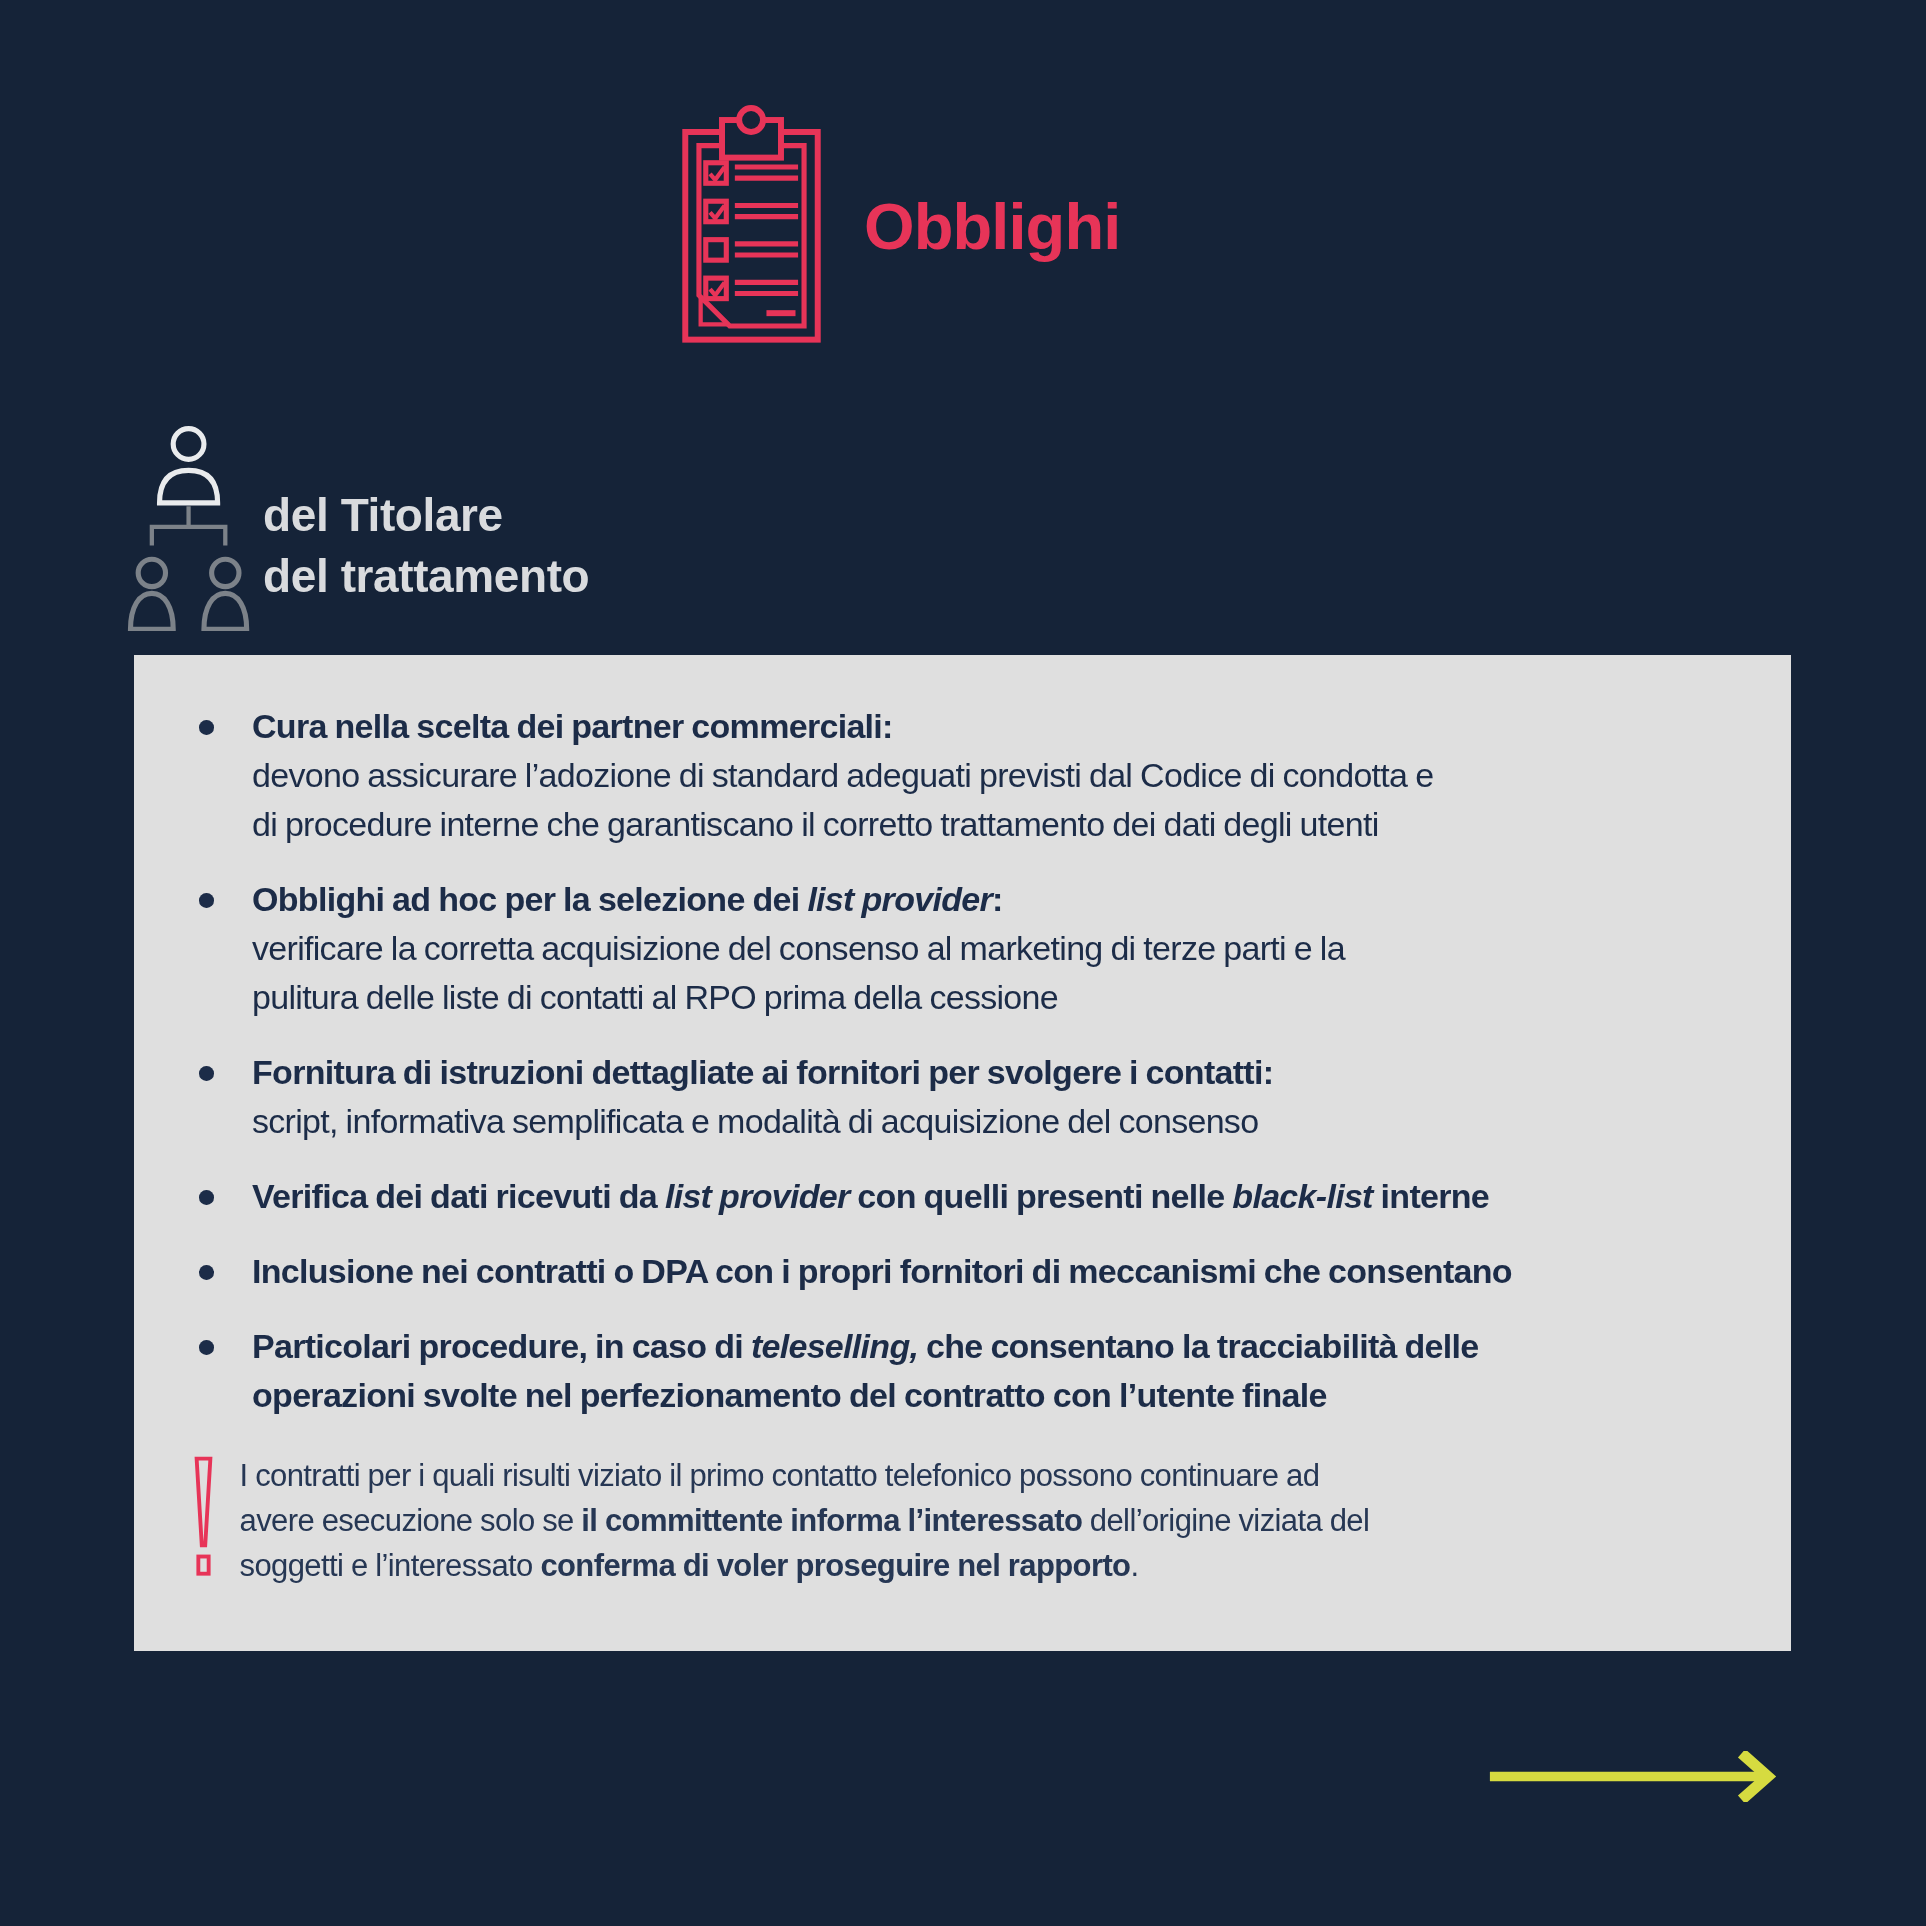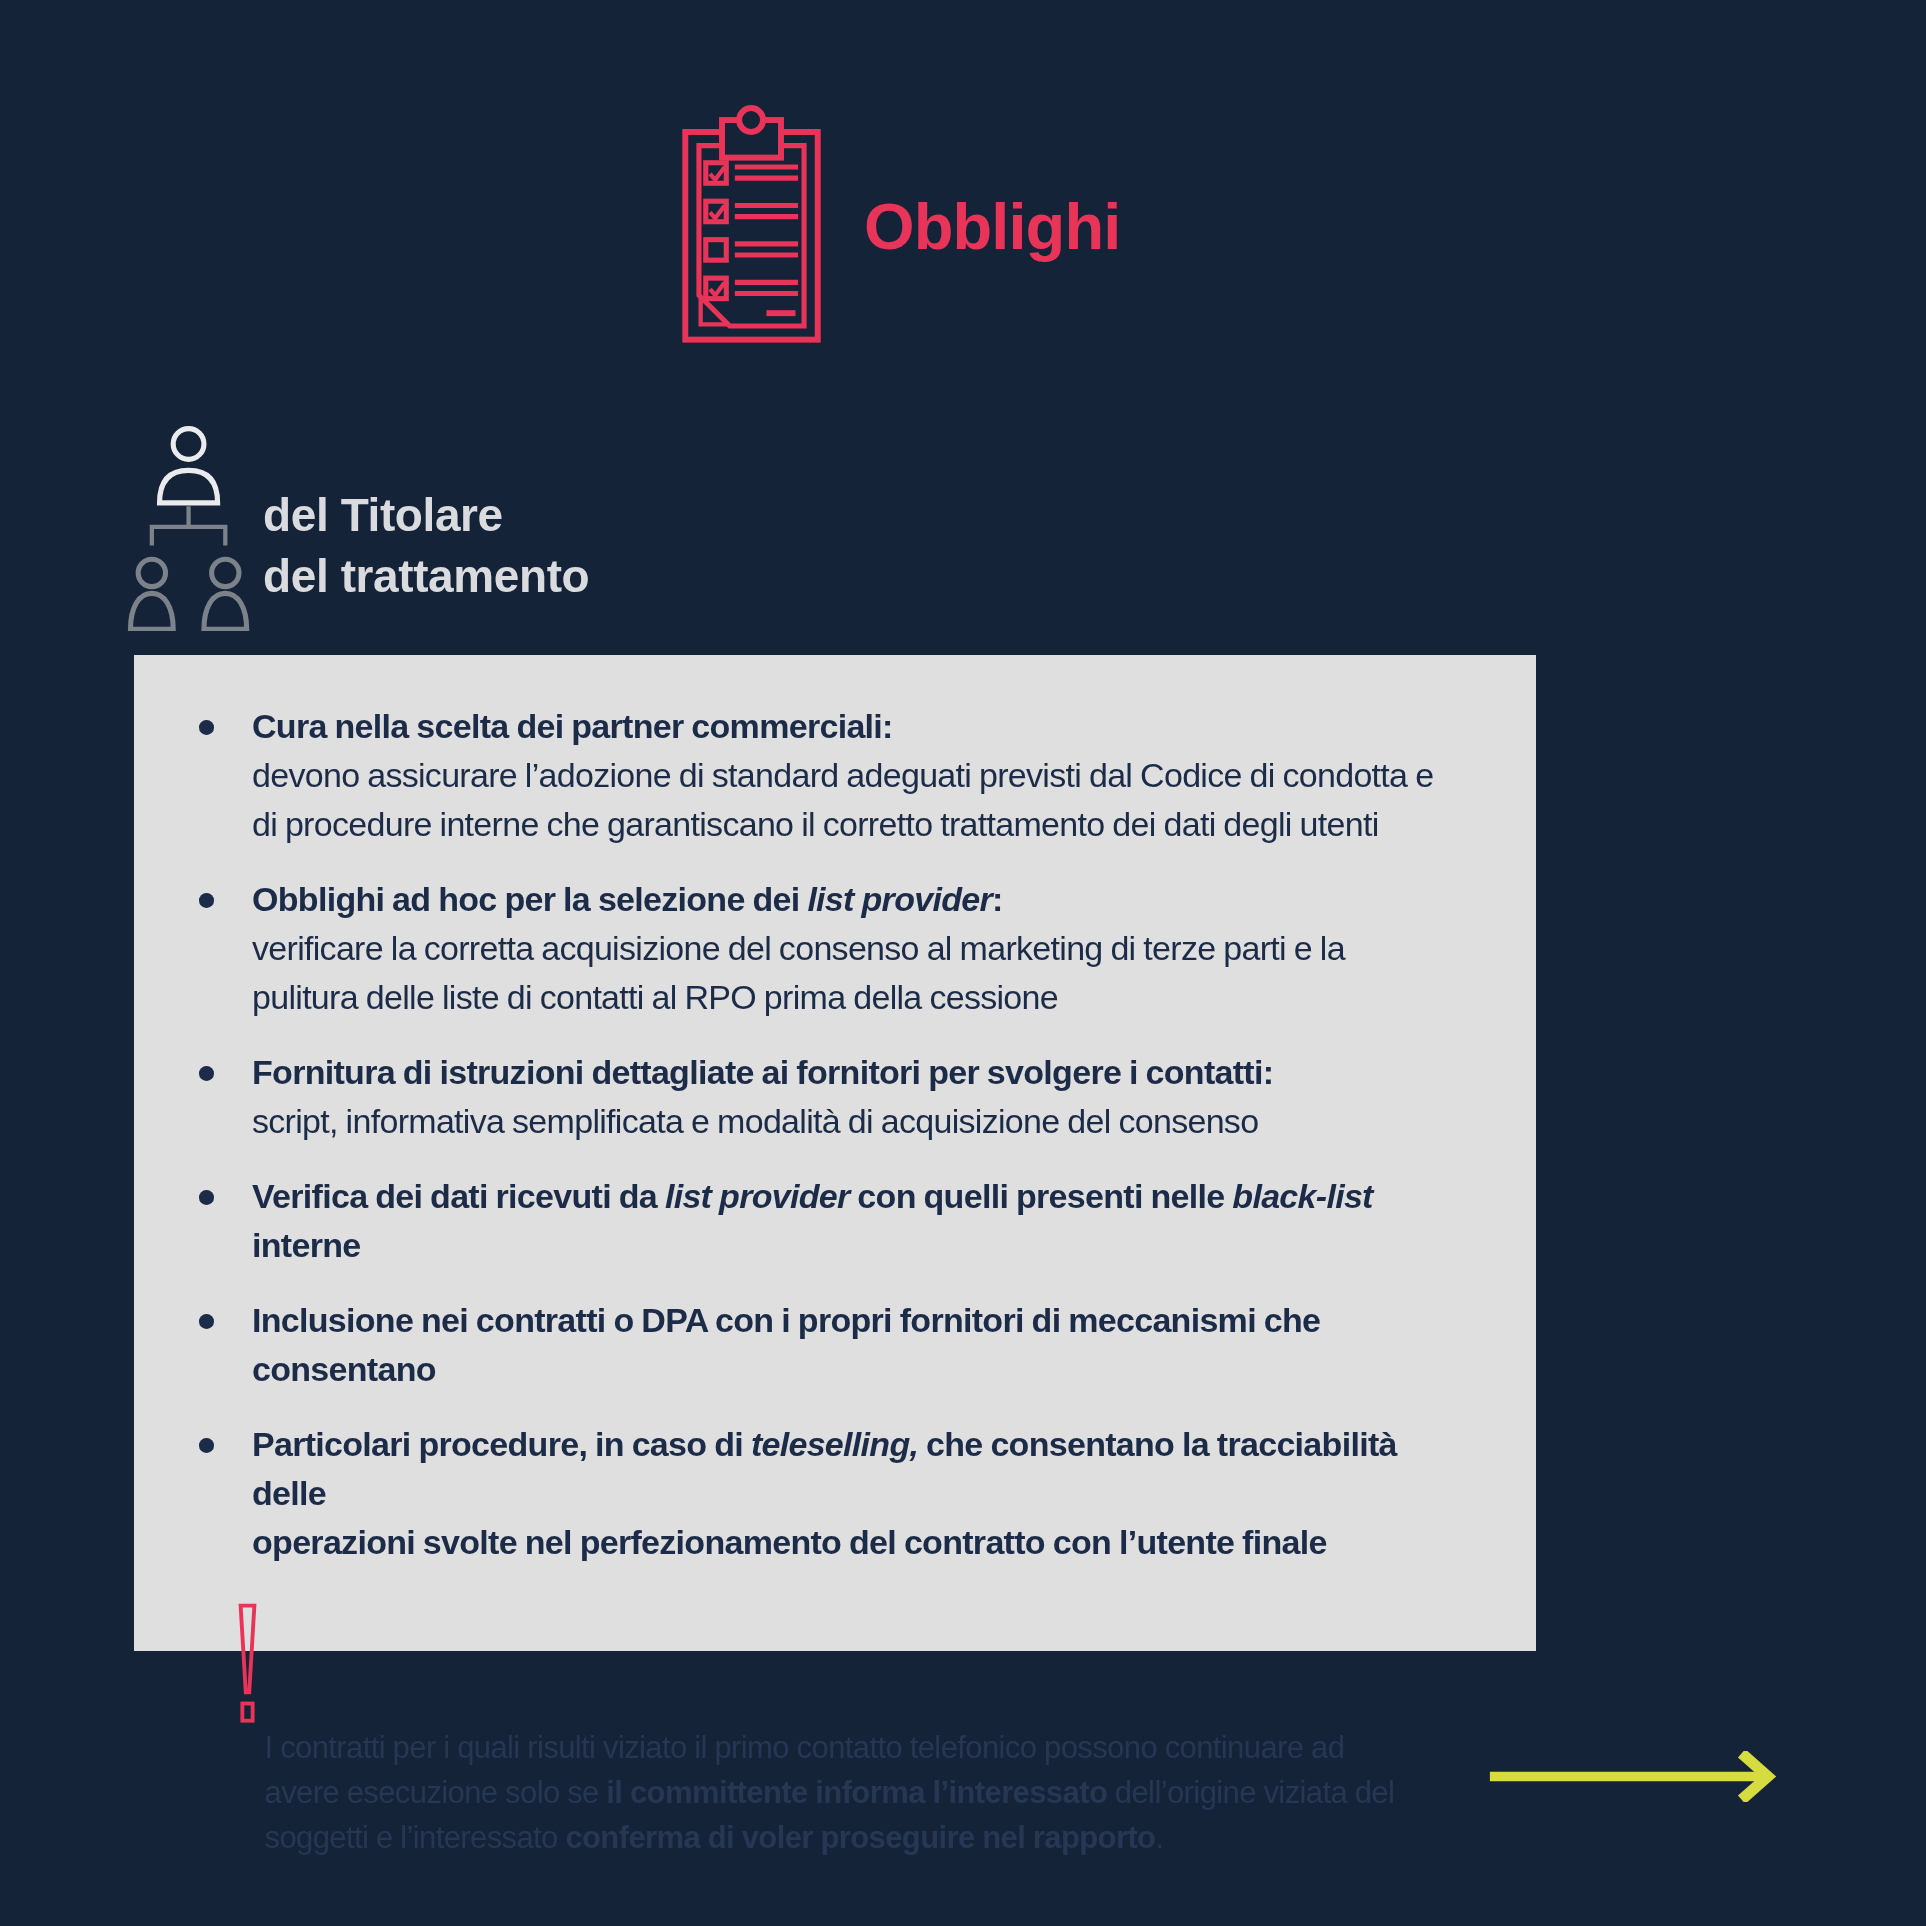--- a/index.html
+++ b/index.html
@@ -27,7 +27,7 @@
   
   .panel{
     position:absolute;left:134px;top:655px;
-    width:1402px;height:996px;
+    width:1657px;height:996px;
     background:#DFDFDF;box-sizing:border-box;
     padding:47px 34px 0 0;
   }

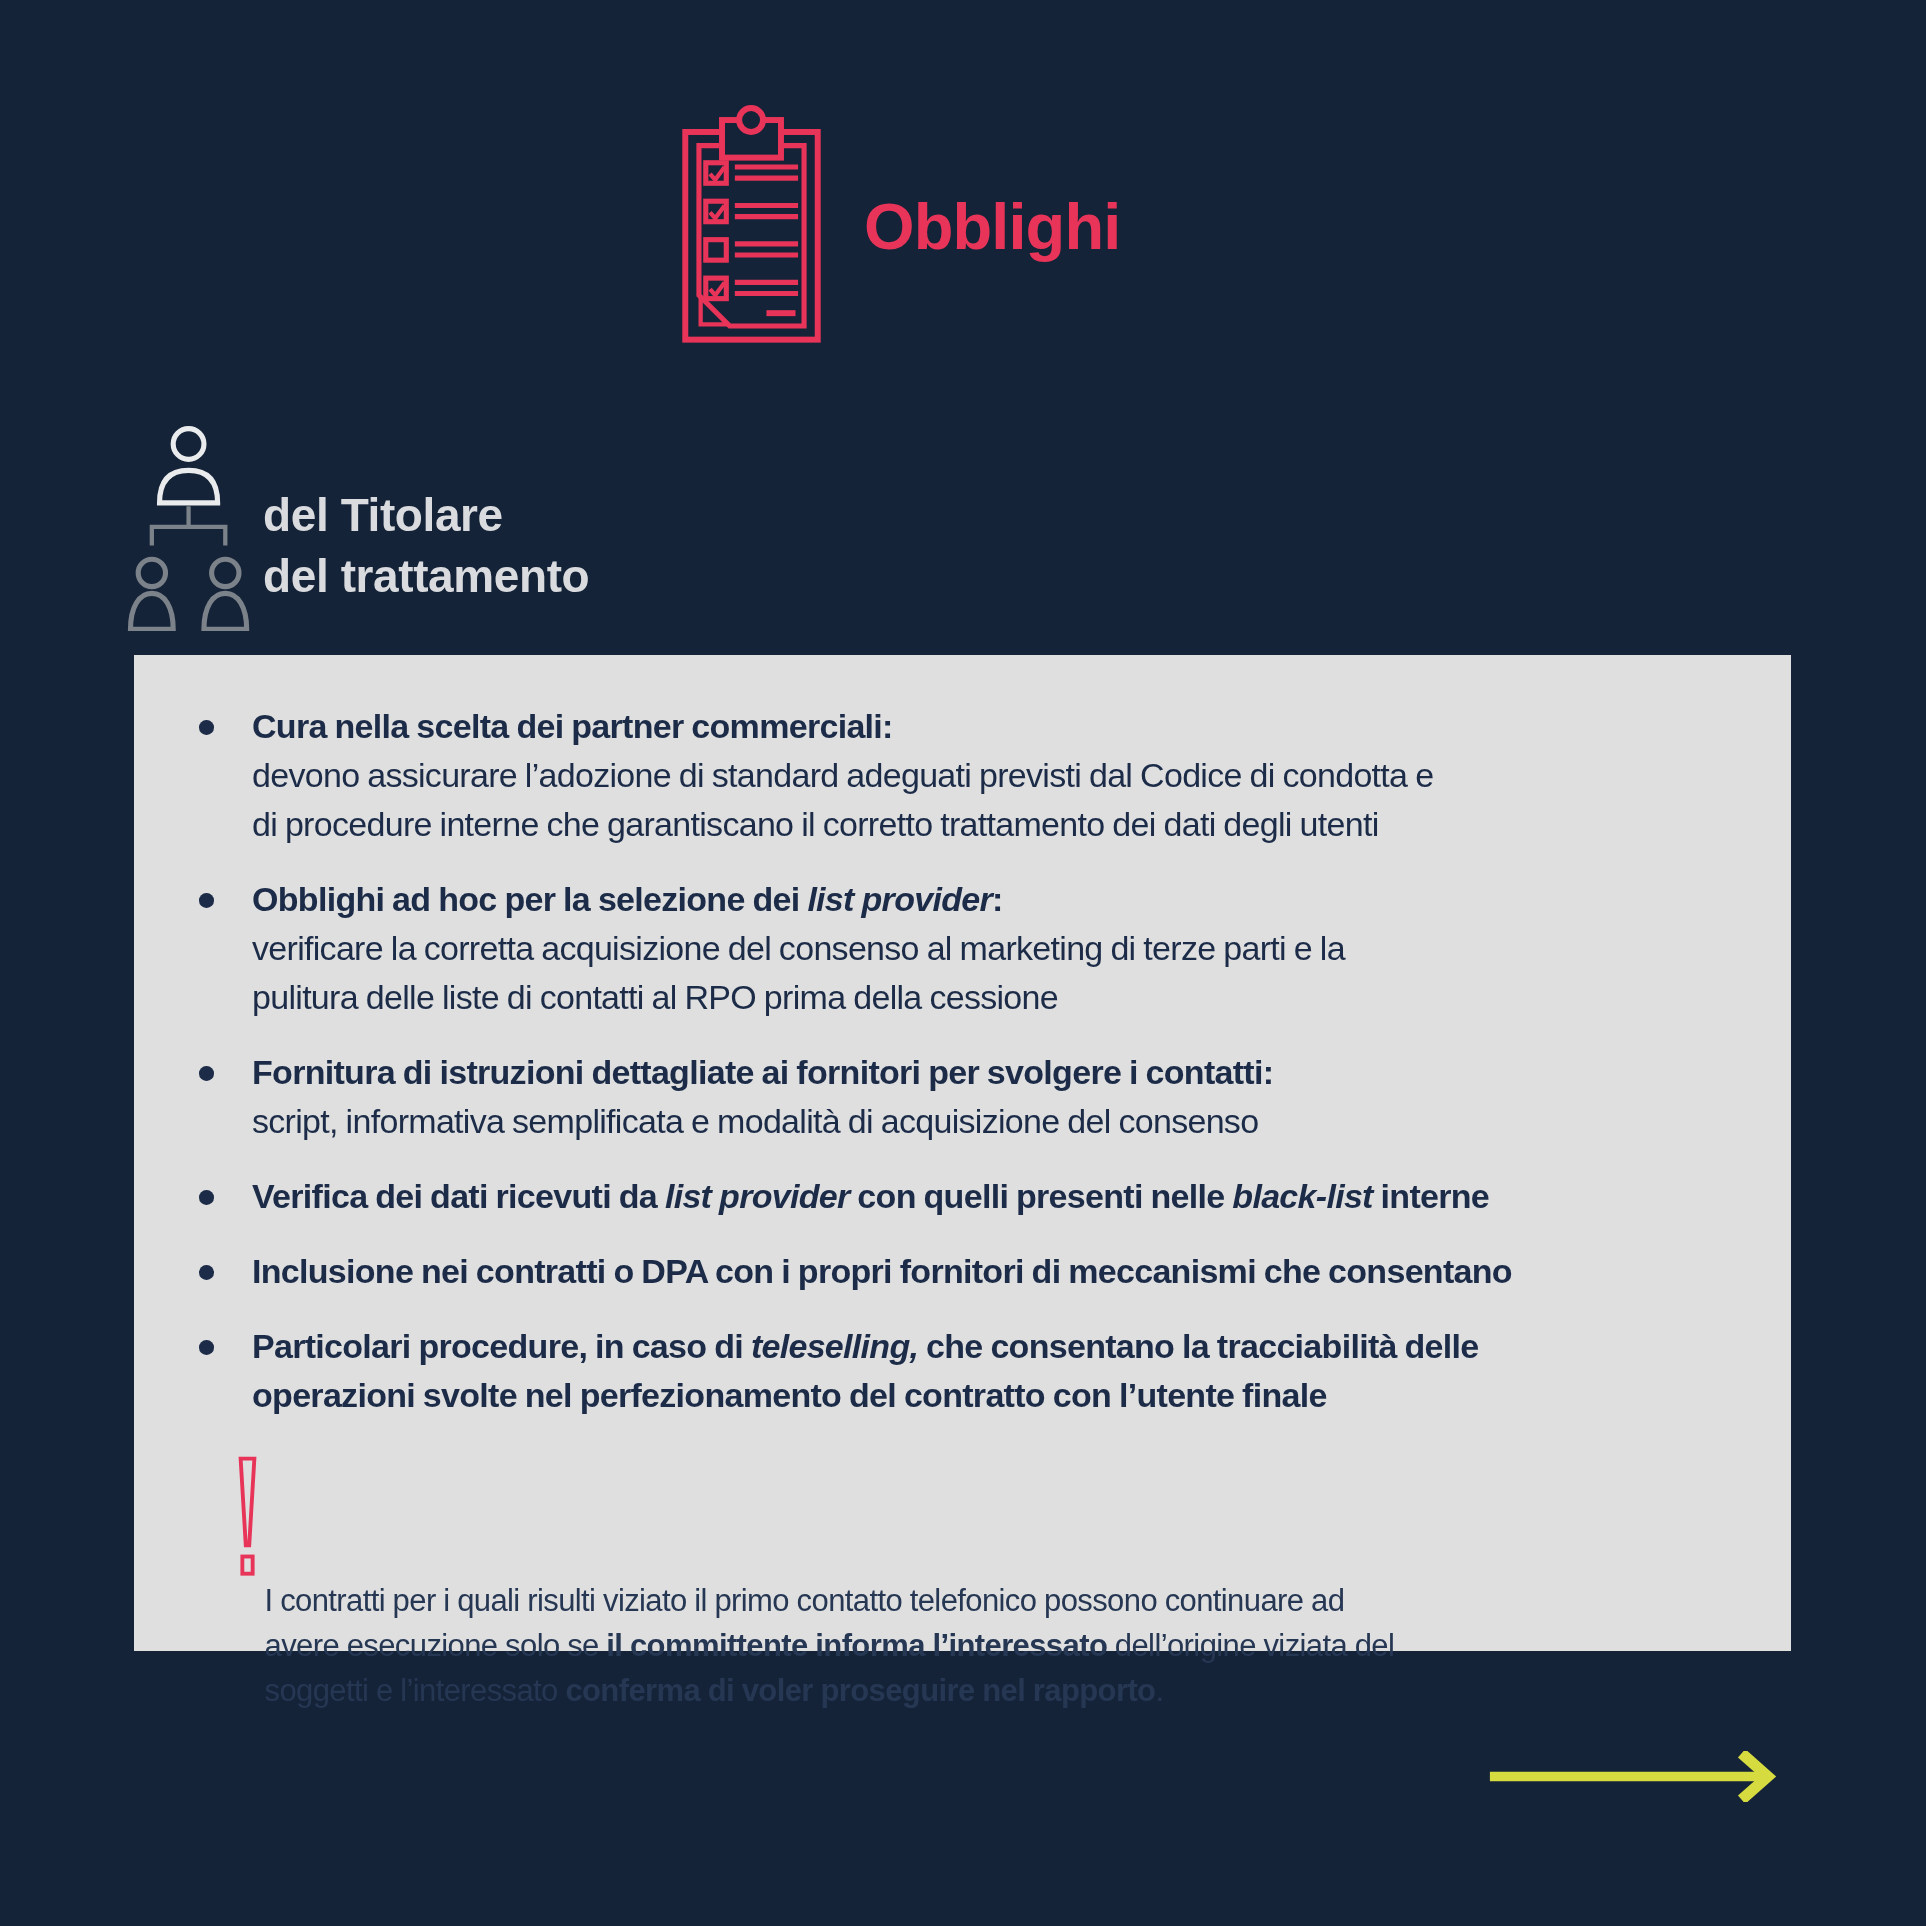--- a/index.html
+++ b/index.html
@@ -47,7 +47,7 @@
   }
   .b{font-weight:bold;}
   .i{font-style:italic;}
-  .note{display:flex;margin-top:33px;padding-left:104px;flex-direction:column;}
+  .note{display:flex;margin-top:33px;padding-left:60px;}
   .note svg{flex:0 0 auto;margin-top:3.4px;}
   #note-text{
     margin-left:26.5px;

